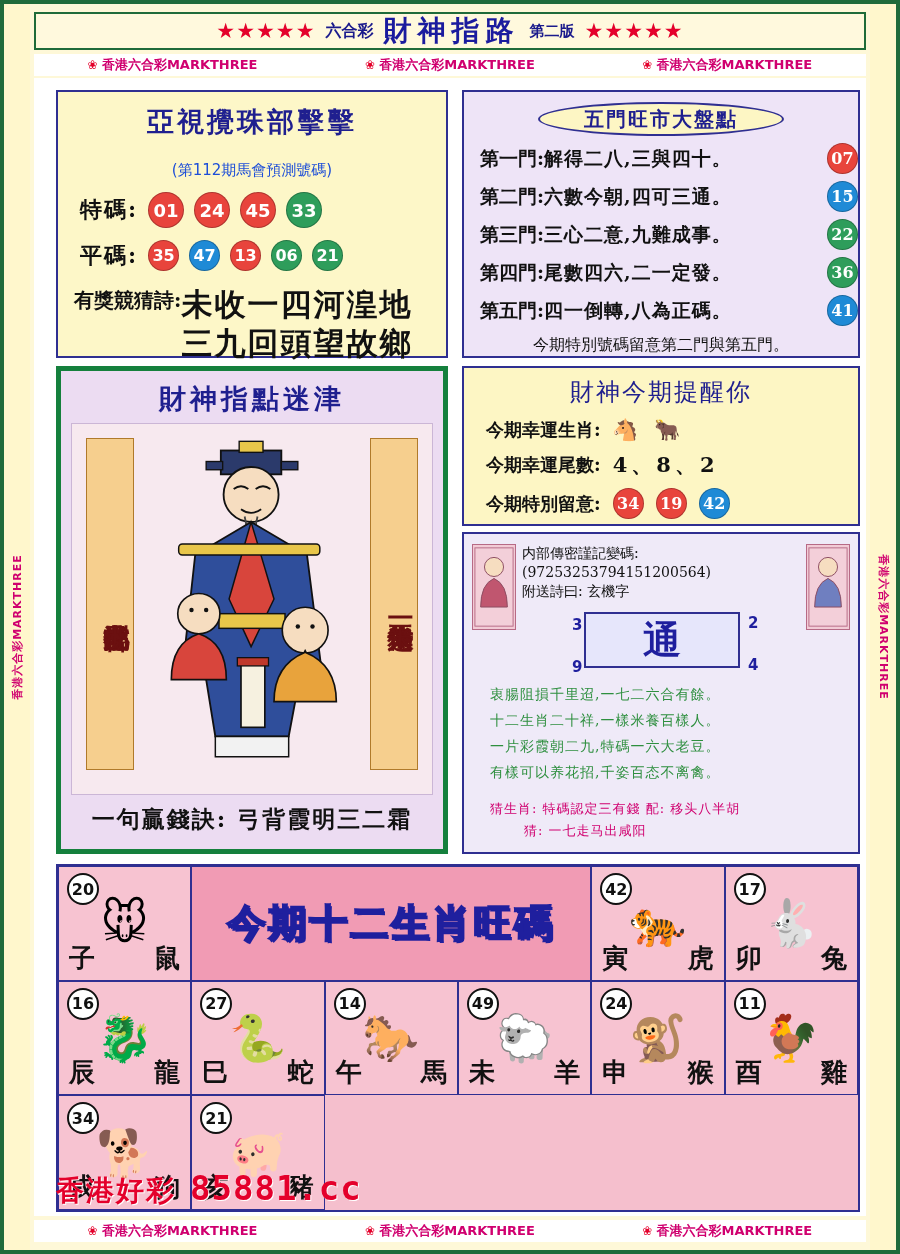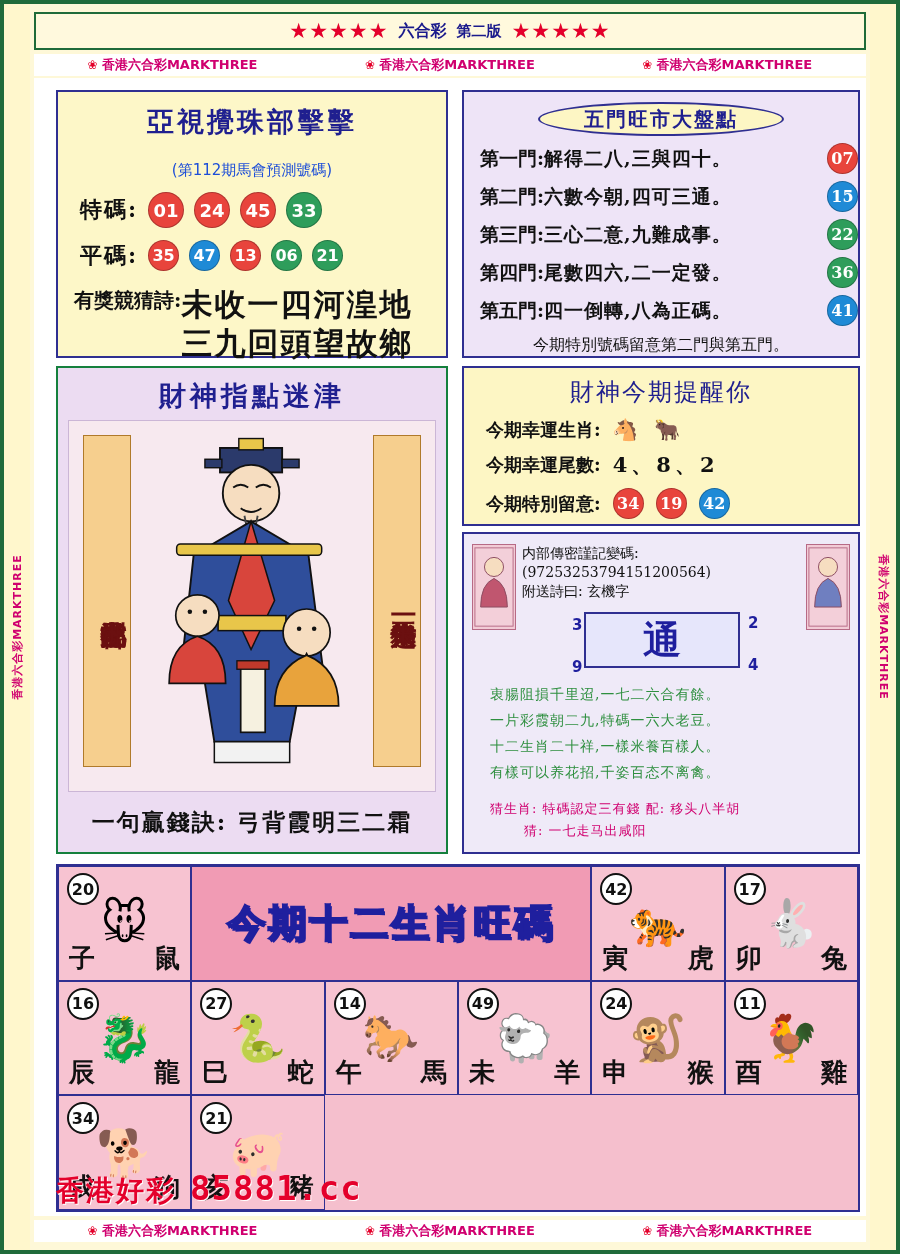--- a/index.html
+++ b/index.html
@@ -329,6 +329,7 @@
   <div class="titlebar">
     <span class="stars">★★★★★</span>
     <span class="t-small">六合彩</span>
+    <span class="t-main">財神指路</span>
     <span class="t-edition">第二版</span>
     <span class="stars">★★★★★</span>
   </div>

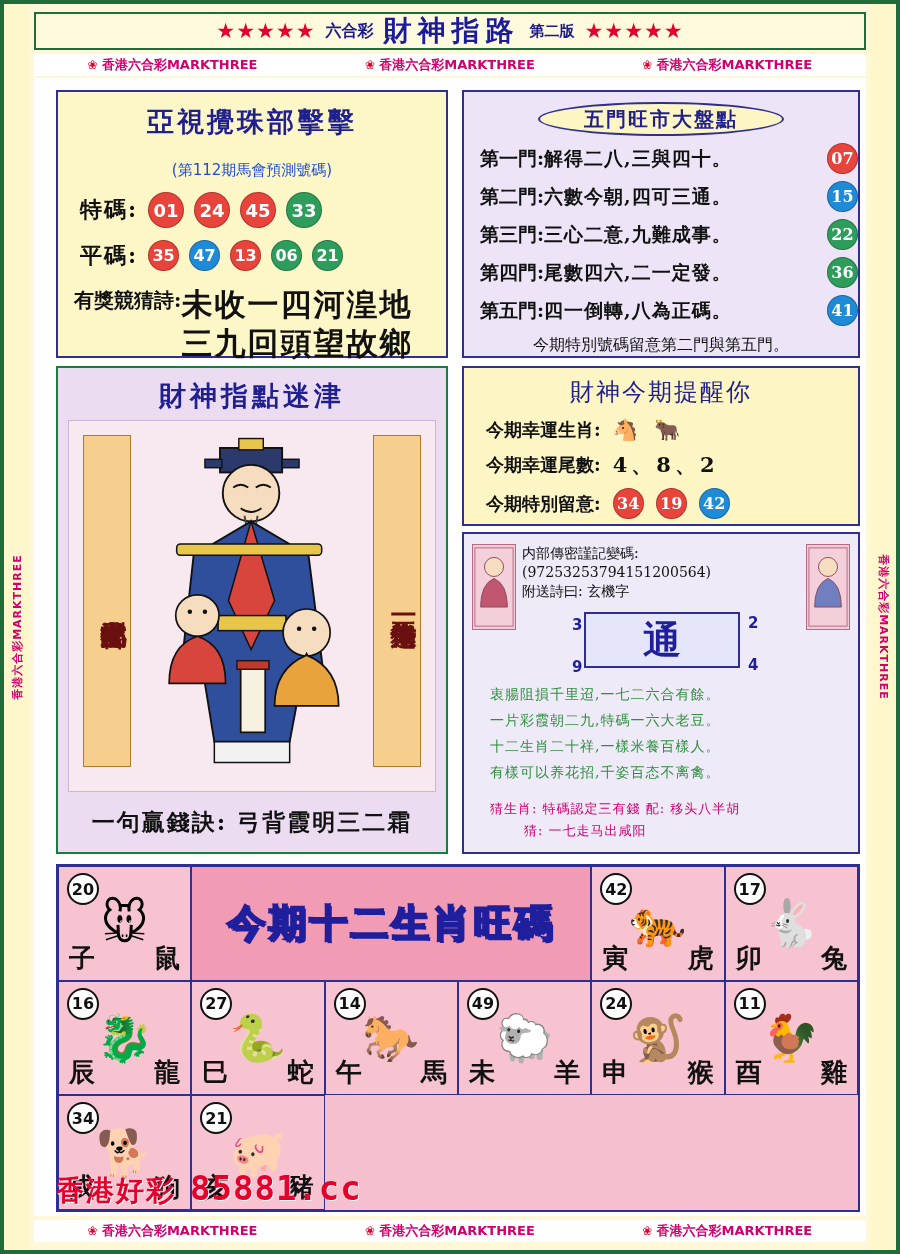--- a/index.html
+++ b/index.html
@@ -147,7 +147,7 @@
   #panelC {
     left:22px; top:288px; width:392px; height:488px;
     background:#ecdcf2;
-    border:2px solid #15803d;
+    border:5px solid #15803d;
   }
   #panelC .ph {
     text-align:center; font-size:27px; font-weight:bold; color:#1f1f8f;

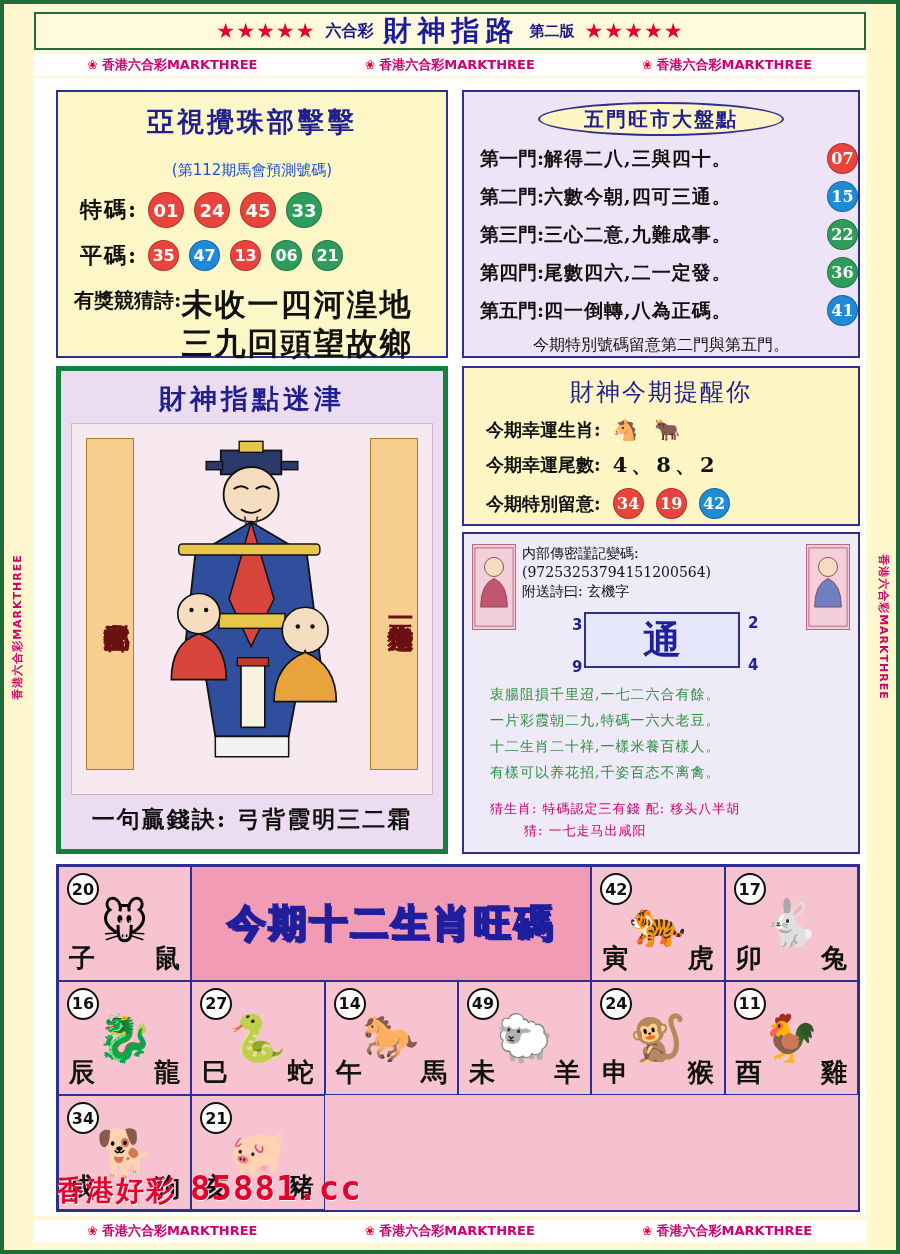--- a/index.html
+++ b/index.html
@@ -514,8 +514,8 @@
 
       <div class="sec-poem">
         <div>衷腸阻損千里迢,一七二六合有餘。</div>
+        <div>十二生肖二十祥,一樣米養百樣人。</div>
         <div>一片彩霞朝二九,特碼一六大老豆。</div>
-        <div>十二生肖二十祥,一樣米養百樣人。</div>
         <div>有樣可以养花招,千姿百态不离禽。</div>
       </div>
 

